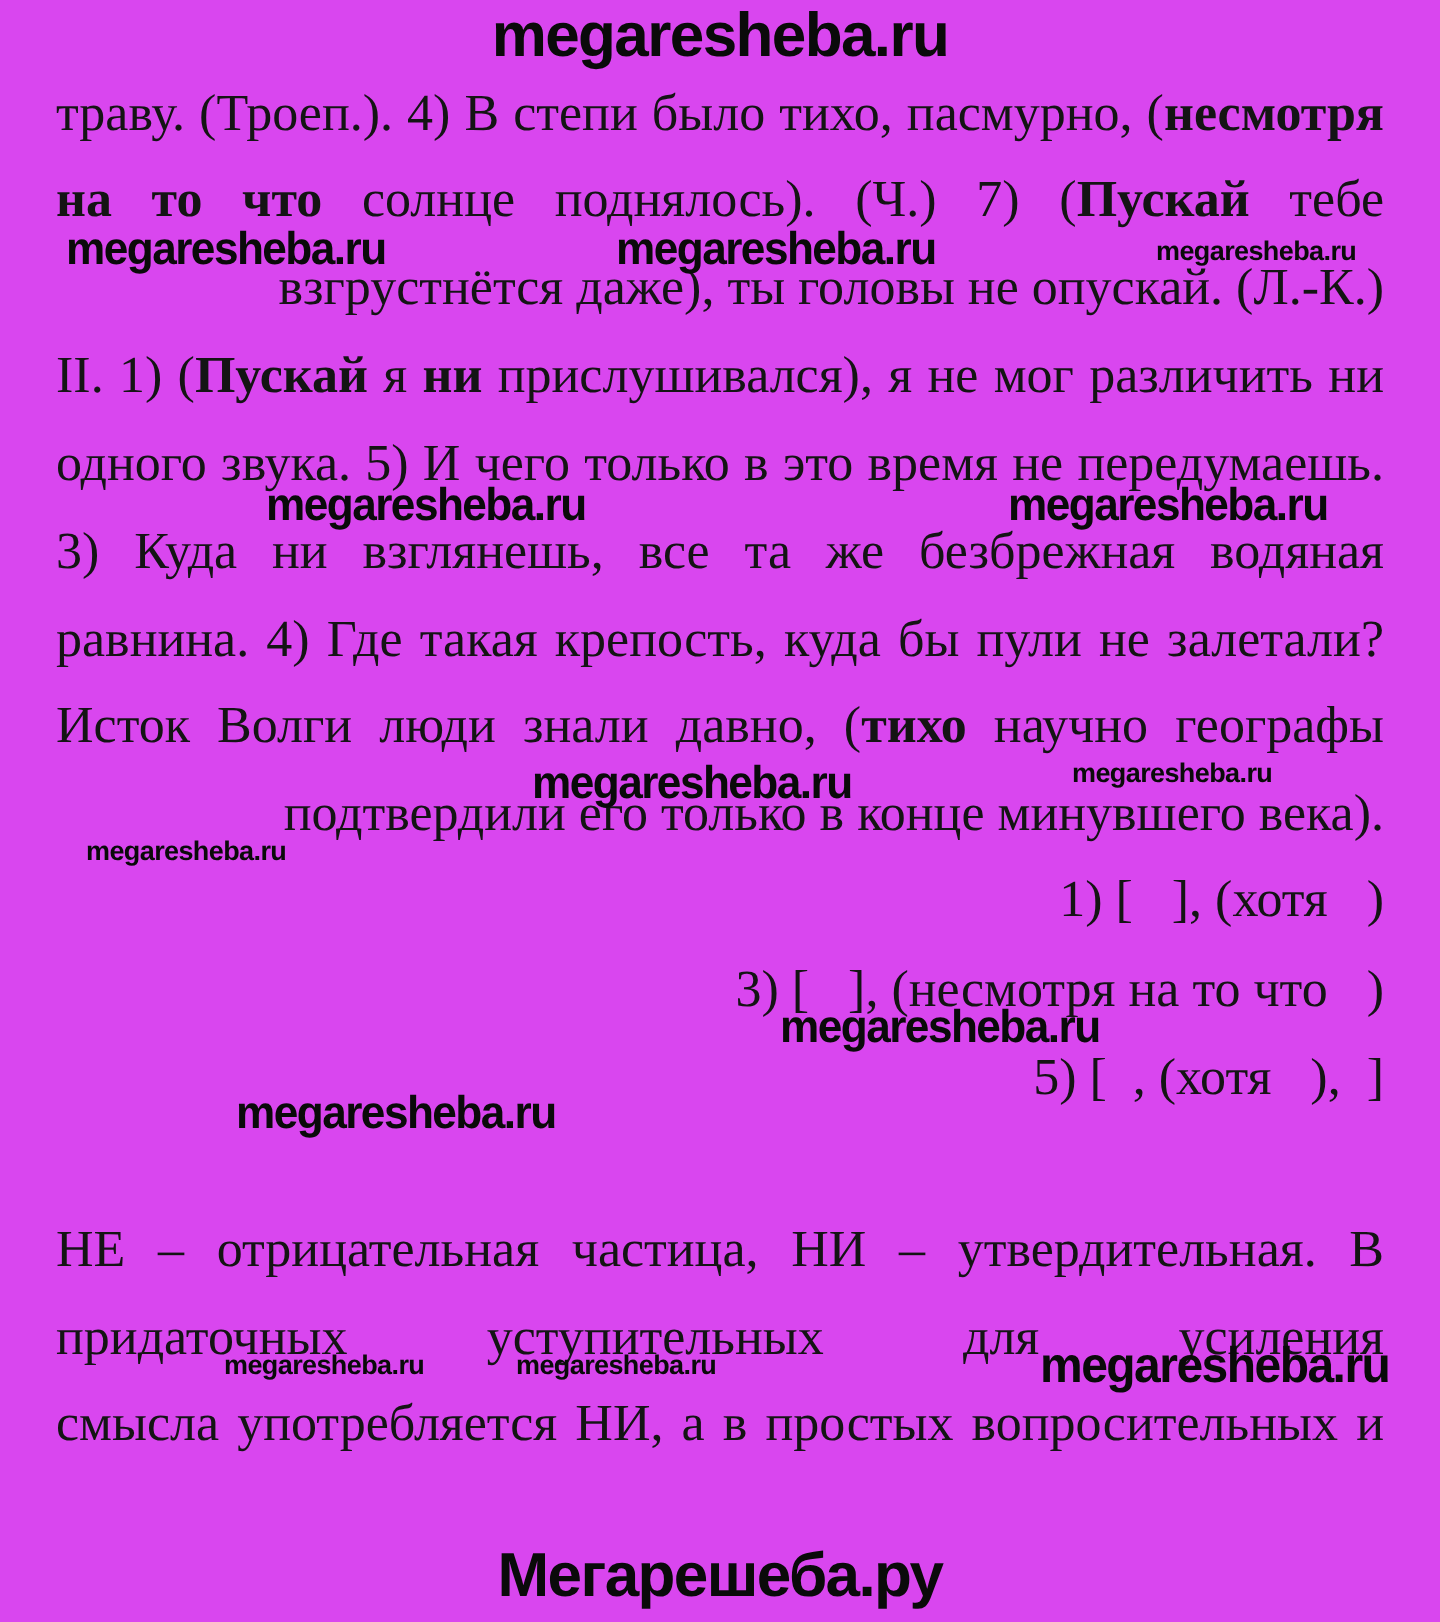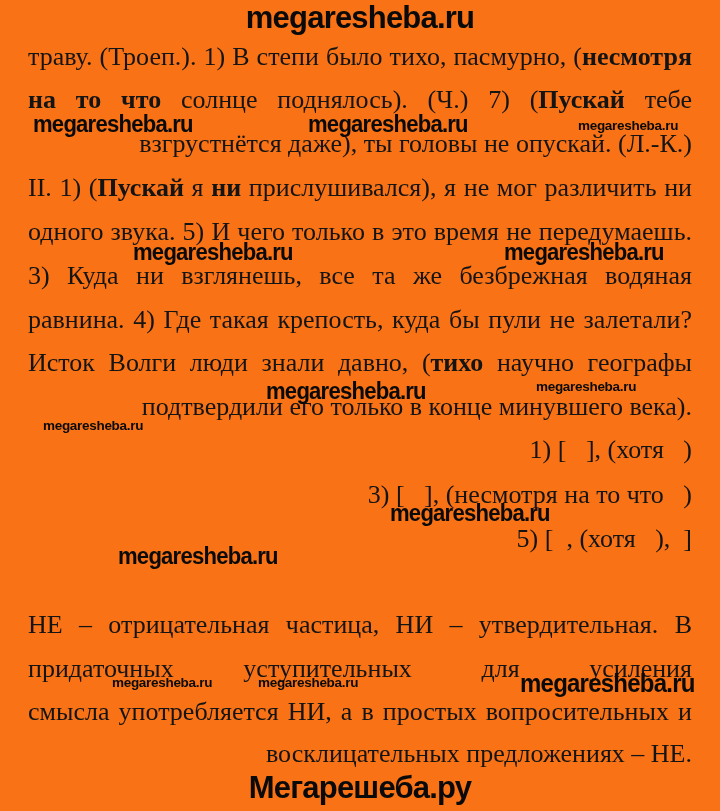--- a/index.html
+++ b/index.html
@@ -7,7 +7,7 @@
     position:relative;
     width:720px;height:811px;
     margin:0 auto;
-    background:#f97316;
+    background:#d946ef;
     color:#141414;
     overflow:hidden;
     font-family:"Liberation Serif", serif;

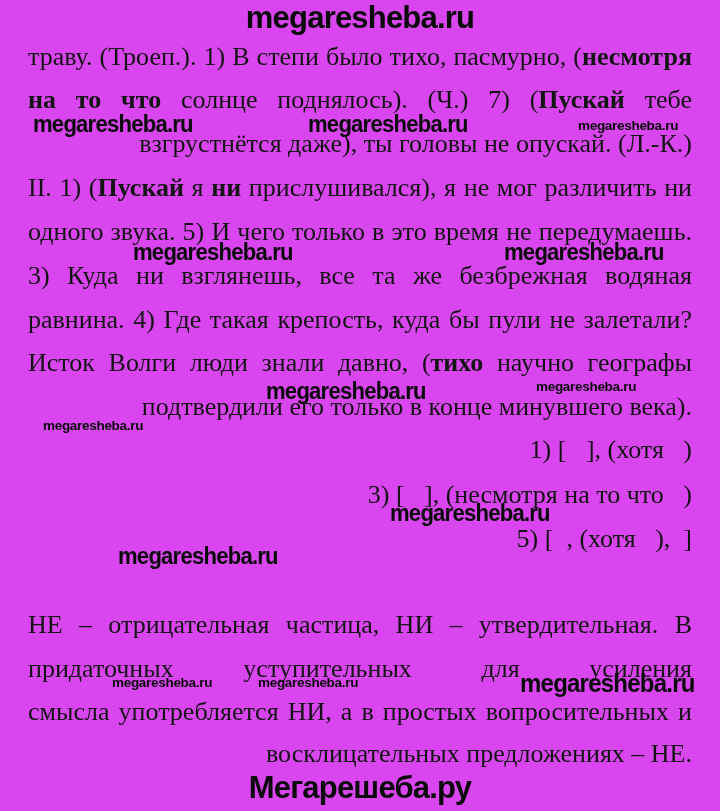--- a/index.html
+++ b/index.html
@@ -58,7 +58,7 @@
 
   <div class="site-header">megaresheba.ru</div>
 
-  <div class="line justify" style="top:40px"><span>траву. (Троеп.). 1) В степи было тихо, пасмурно, (</span><b>несмотря</b></div>
+  <div class="line justify" style="top:40px"><span>траву. (Троеп.). 4) В степи было тихо, пасмурно, (</span><b>несмотря</b></div>
 
   <div class="line justify" style="top:83px"><b>на то что</b><span> солнце поднялось). (Ч.) 7) (</span><b>Пускай</b><span> тебе</span></div>
 

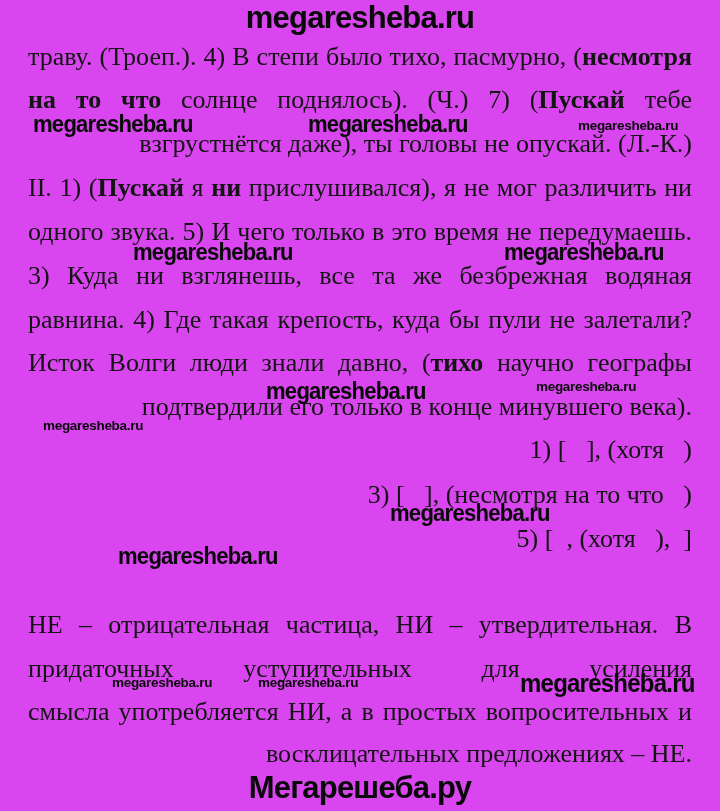--- a/index.html
+++ b/index.html
@@ -81,7 +81,6 @@
   <div class="line justify" style="top:608px">НЕ – отрицательная частица, НИ – утвердительная. В</div>
   <div class="line justify" style="top:652px">придаточных уступительных для усиления утвердительного</div>
   <div class="line justify" style="top:695px">смысла употребляется НИ, а в простых вопросительных и</div>
-  <div class="line" style="top:737px">восклицательных предложениях – НЕ.</div>
 
   <div class="wm big" style="left:33px;top:113px">megaresheba.ru</div>
   <div class="wm big" style="left:308px;top:113px">megaresheba.ru</div>

